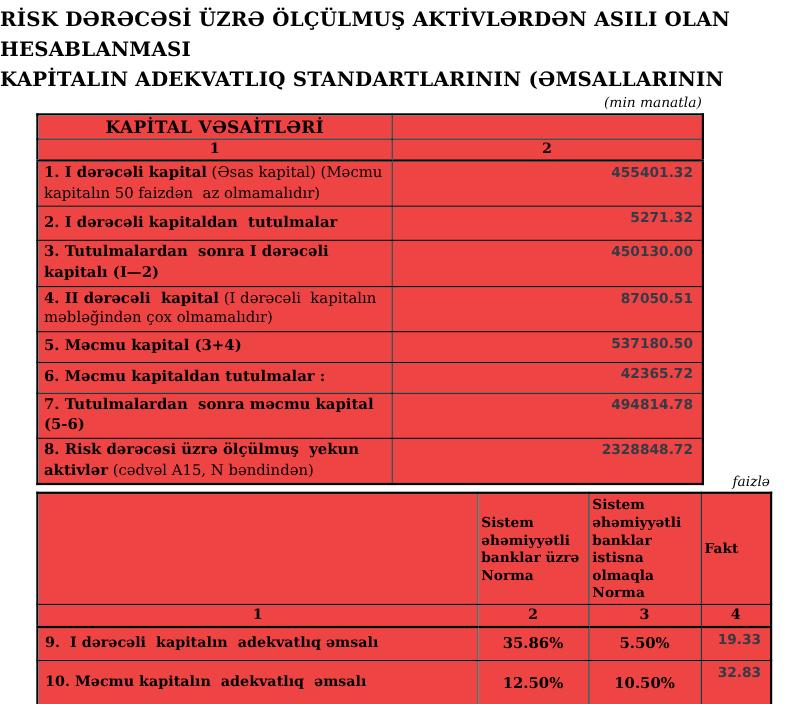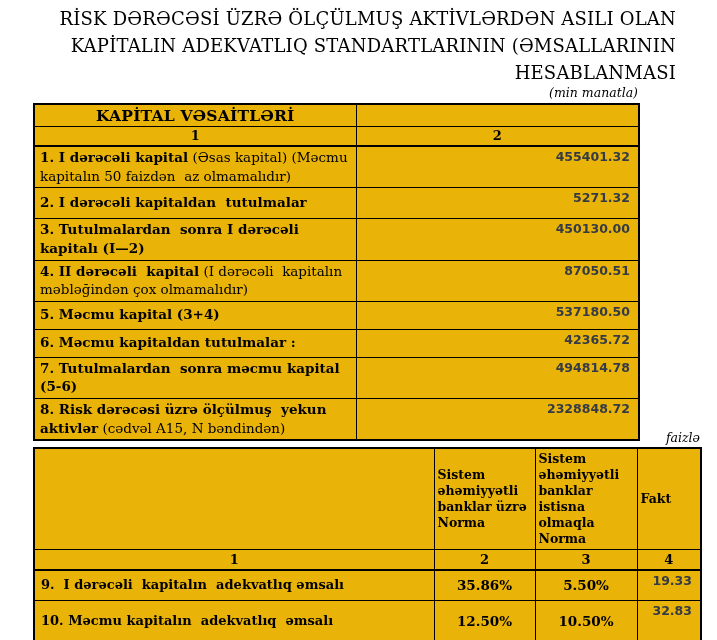--- a/index.html
+++ b/index.html
@@ -14,7 +14,7 @@
   
   .title{
     position:absolute;top:5px;left:0;width:676px;
-    text-align:right;font-weight:normal;
+    text-align:left;font-weight:bold;
     font-size:18px;line-height:27px;
     letter-spacing:.2px;
   }

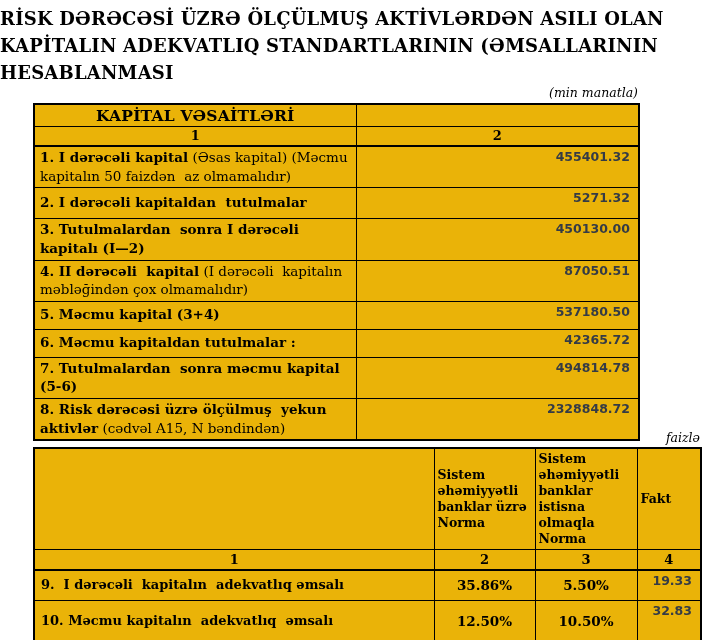--- a/index.html
+++ b/index.html
@@ -87,8 +87,8 @@
 
 <div class="title">
   <div>RİSK DƏRƏCƏSİ ÜZRƏ ÖLÇÜLMUŞ AKTİVLƏRDƏN ASILI OLAN</div>
+  <div>HESABLANMASI</div>
   <div>KAPİTALIN ADEKVATLIQ STANDARTLARININ (ƏMSALLARININ</div>
-  <div>HESABLANMASI</div>
 </div>
 
 <div class="unit-note manat">(min manatla)</div>

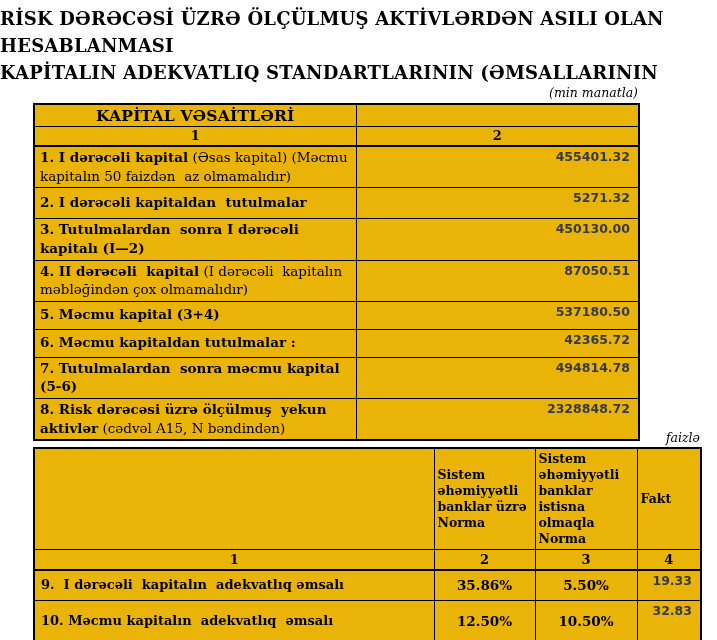--- a/index.html
+++ b/index.html
@@ -33,7 +33,7 @@
   }
   td{
     border:1px solid #000;
-    background:#eab308;
+    background:#ef4444;
     overflow:hidden;
     padding:0;
   }

